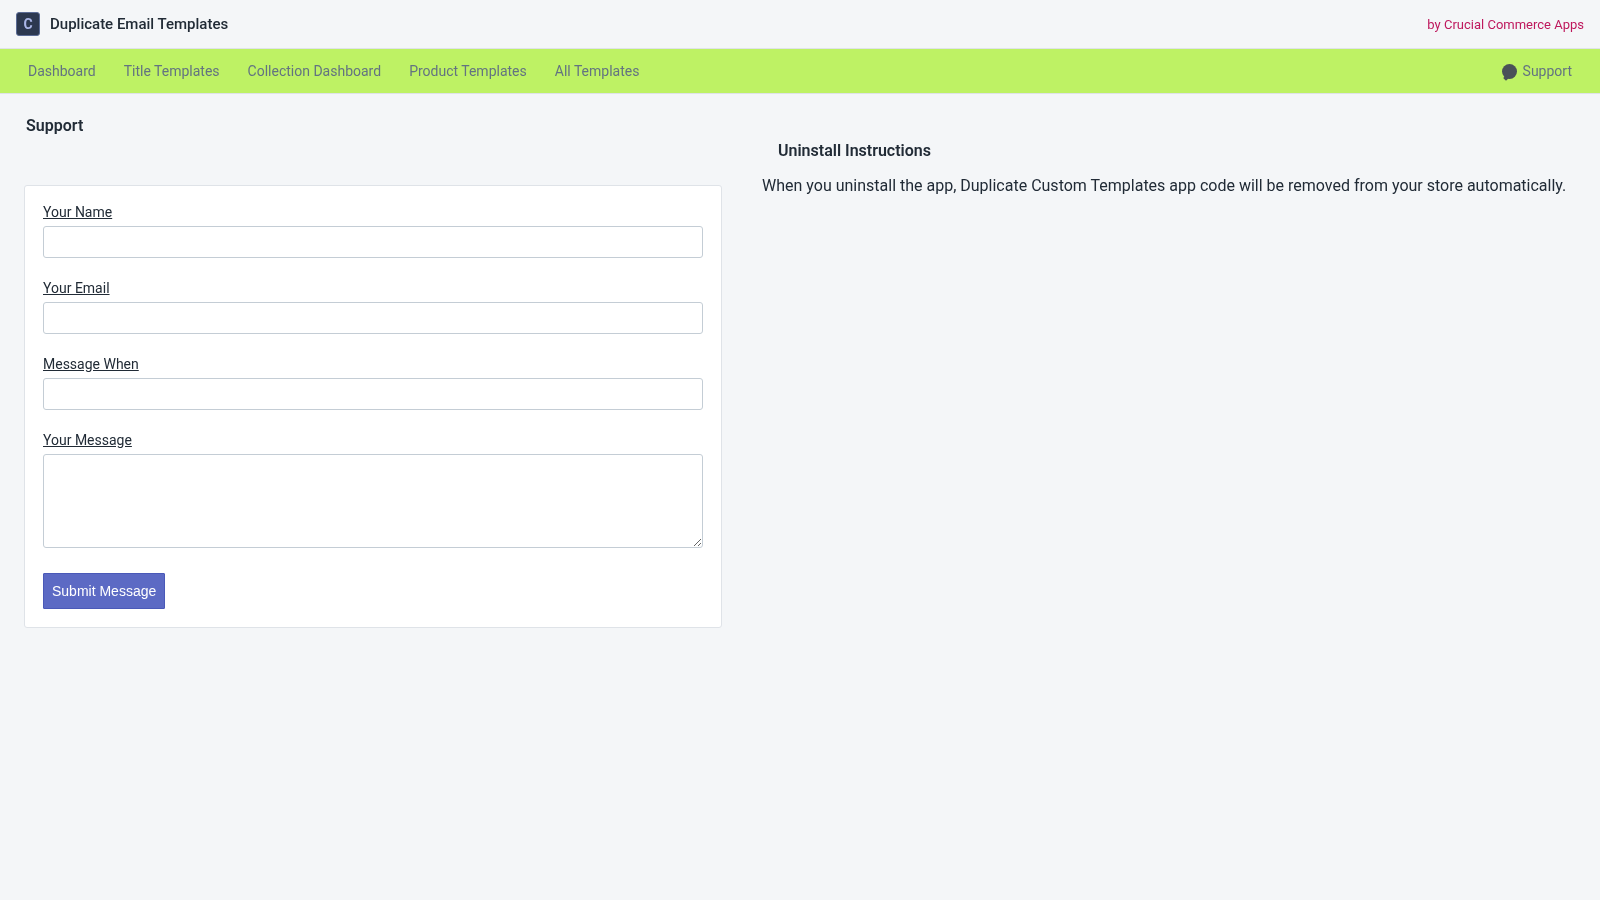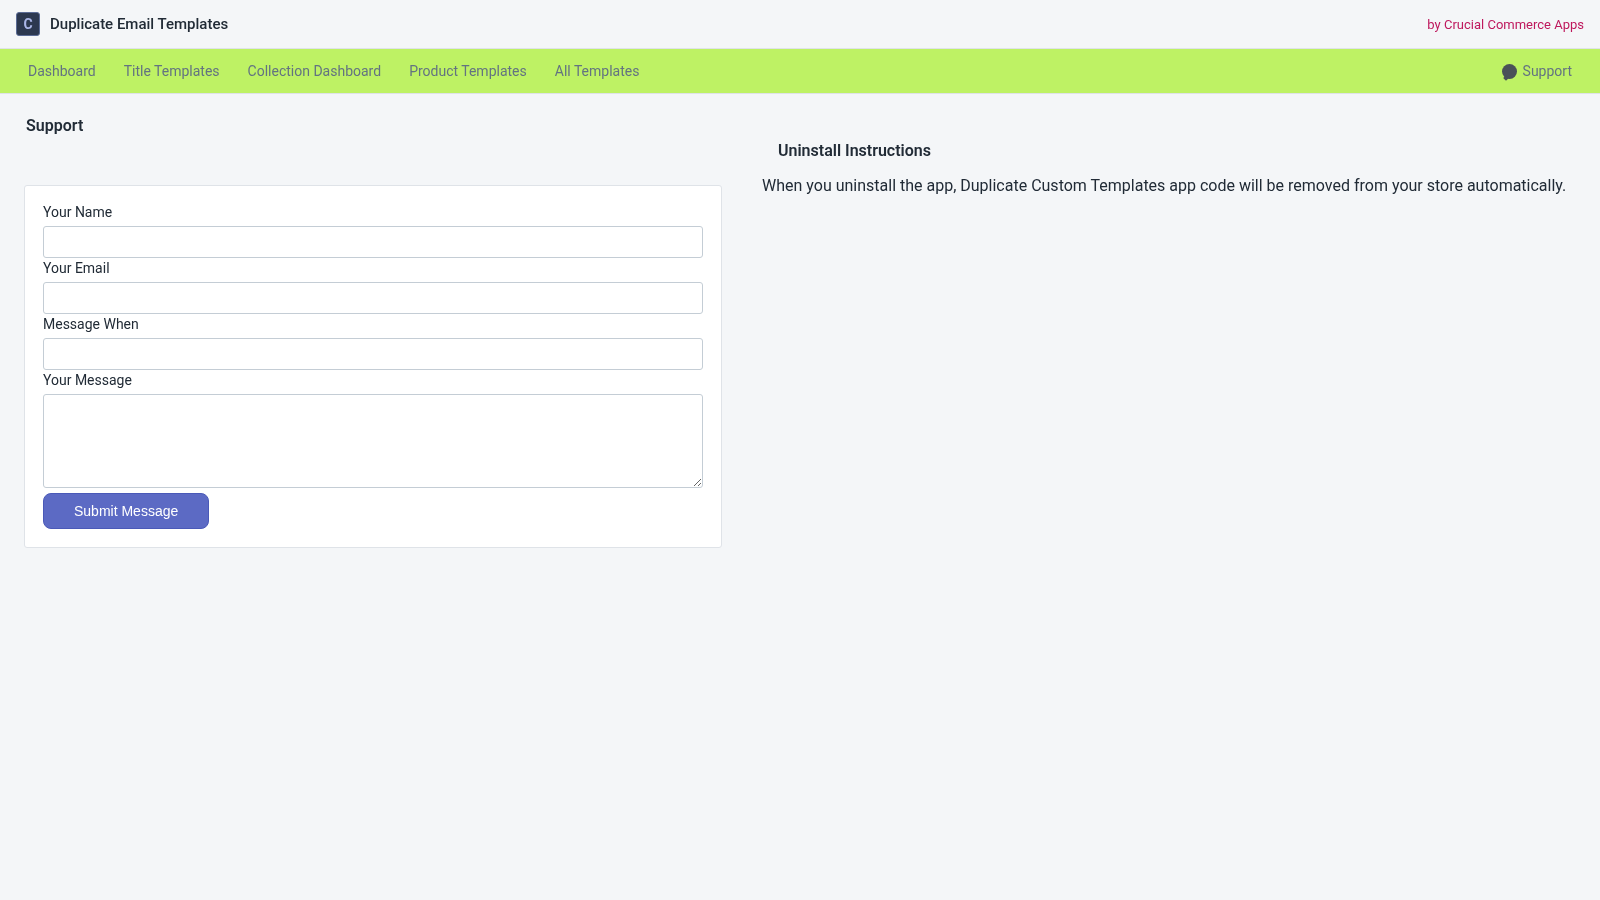--- a/index.html
+++ b/index.html
@@ -109,7 +109,8 @@
       padding: 18px;
     }
     .form-group {
-      margin-bottom: 2px;
+      margin-bottom: 22px;
+      text-decoration: underline;
     }
     .form-group label {
       display: block;

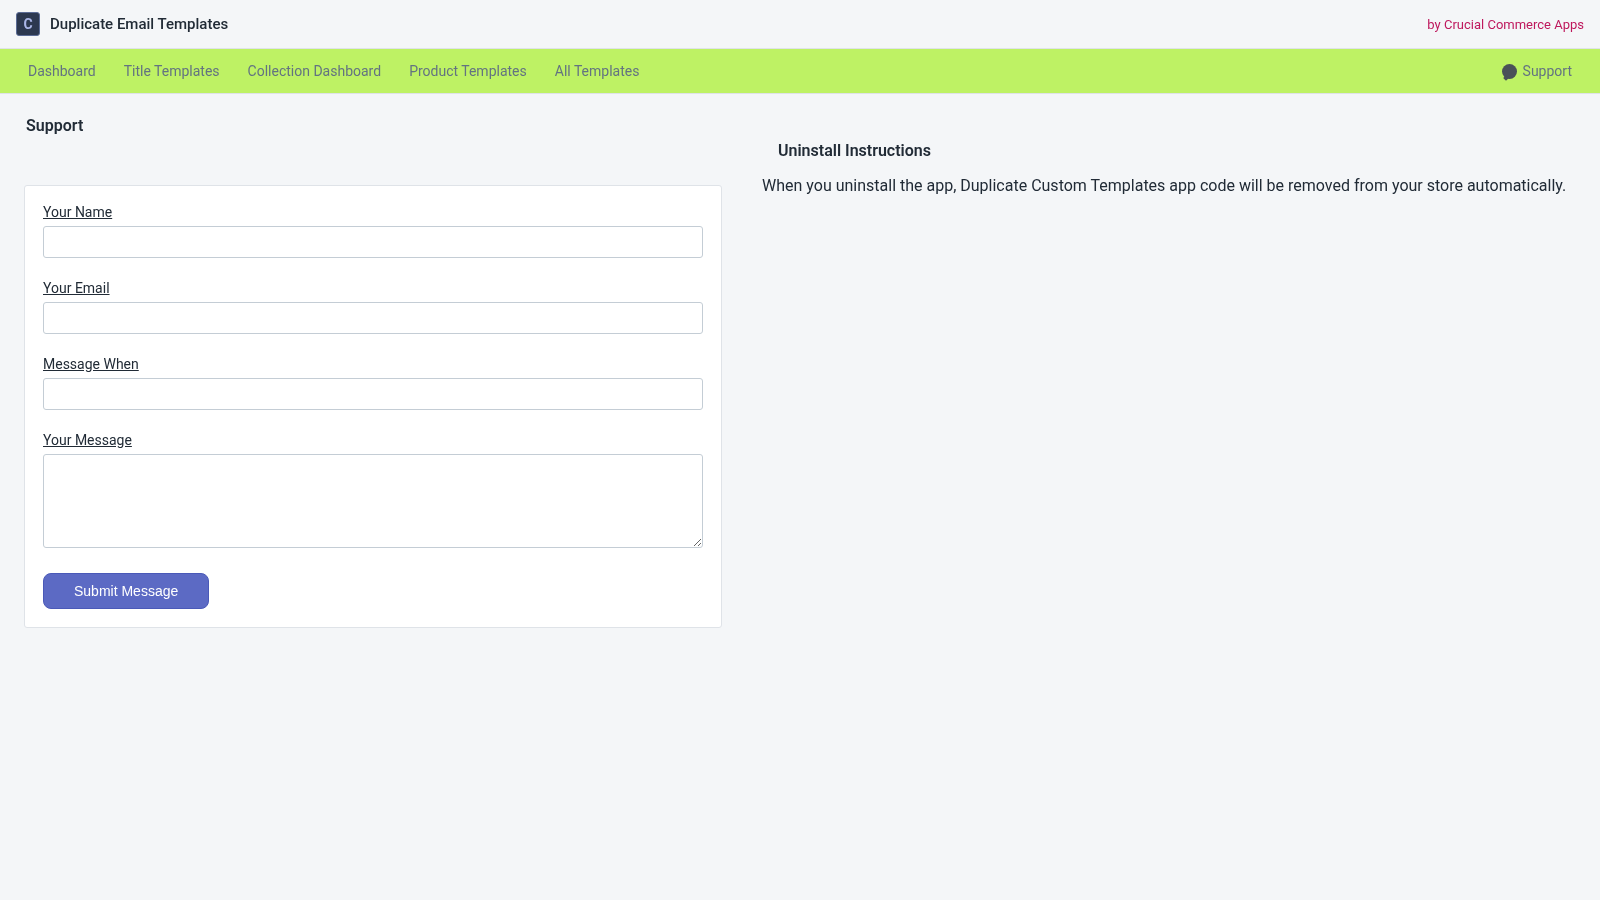--- a/index.html
+++ b/index.html
@@ -137,8 +137,8 @@
       background: #5c6ac4;
       color: #fff;
       border: 1px solid #4a59b8;
-      border-radius: 8px;
-      padding: 9px 30px;
+      border-radius: 1px;
+      padding: 9px 8px;
       font-size: 14px;
       cursor: pointer;
     }

